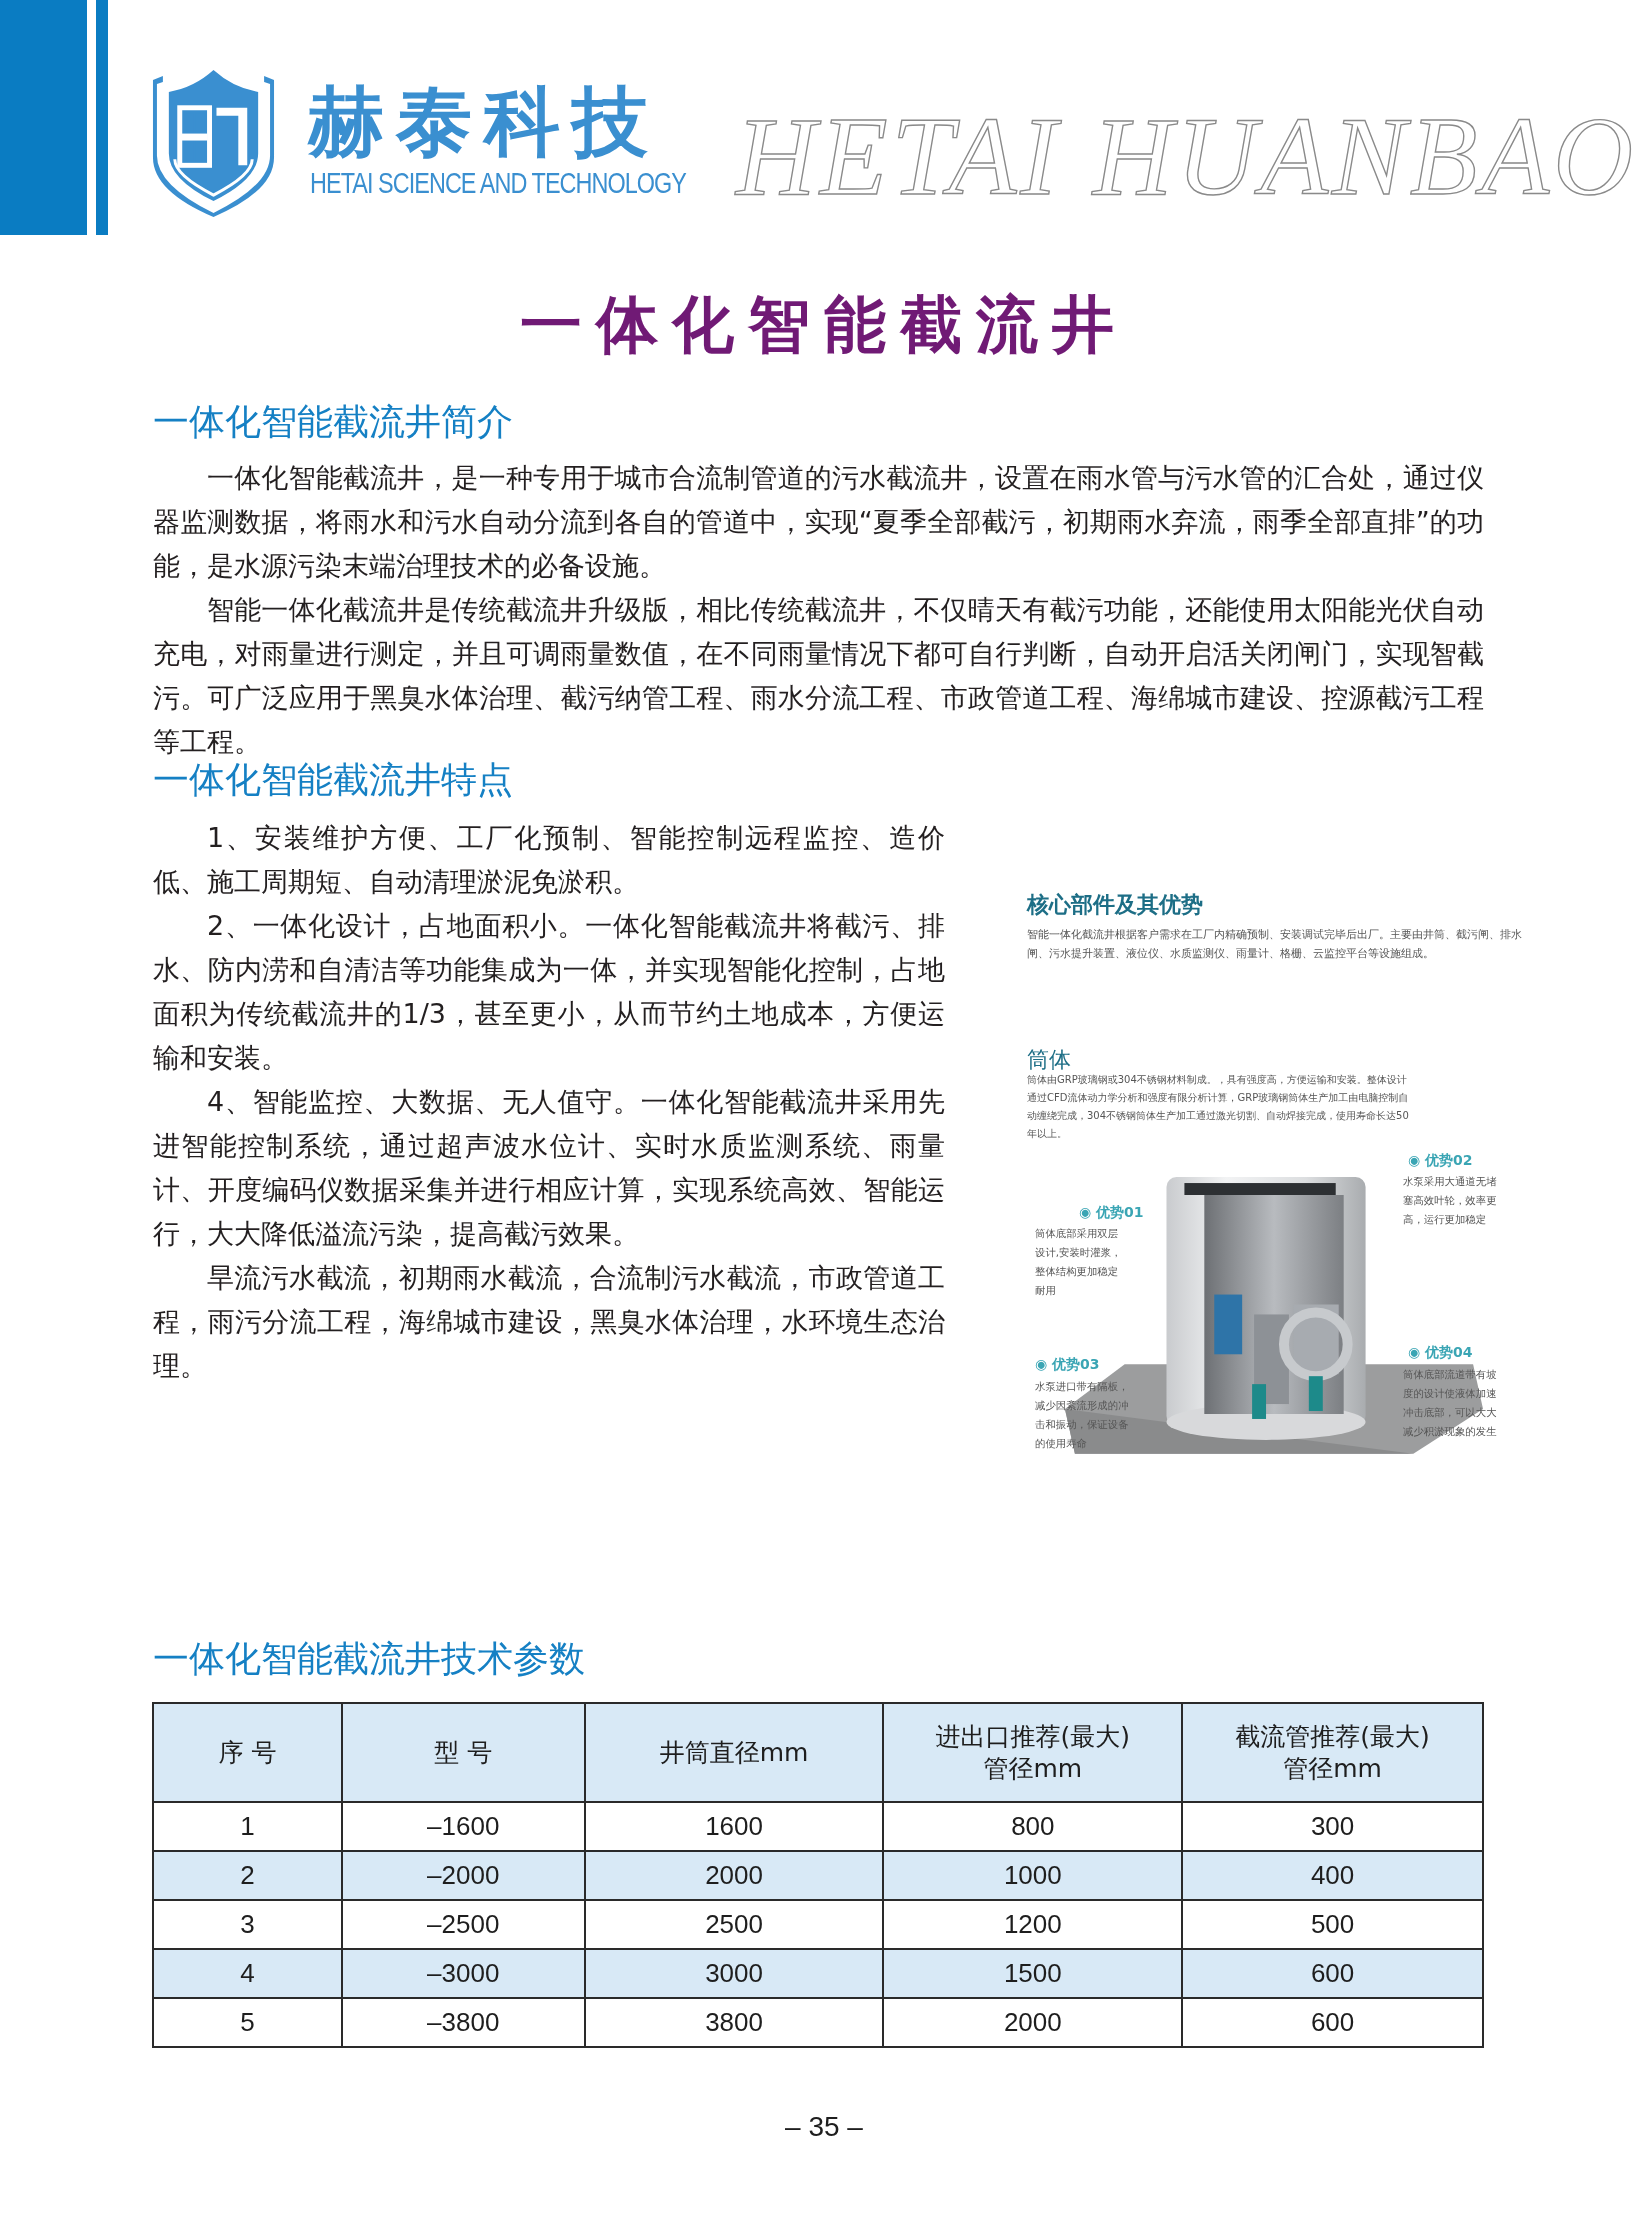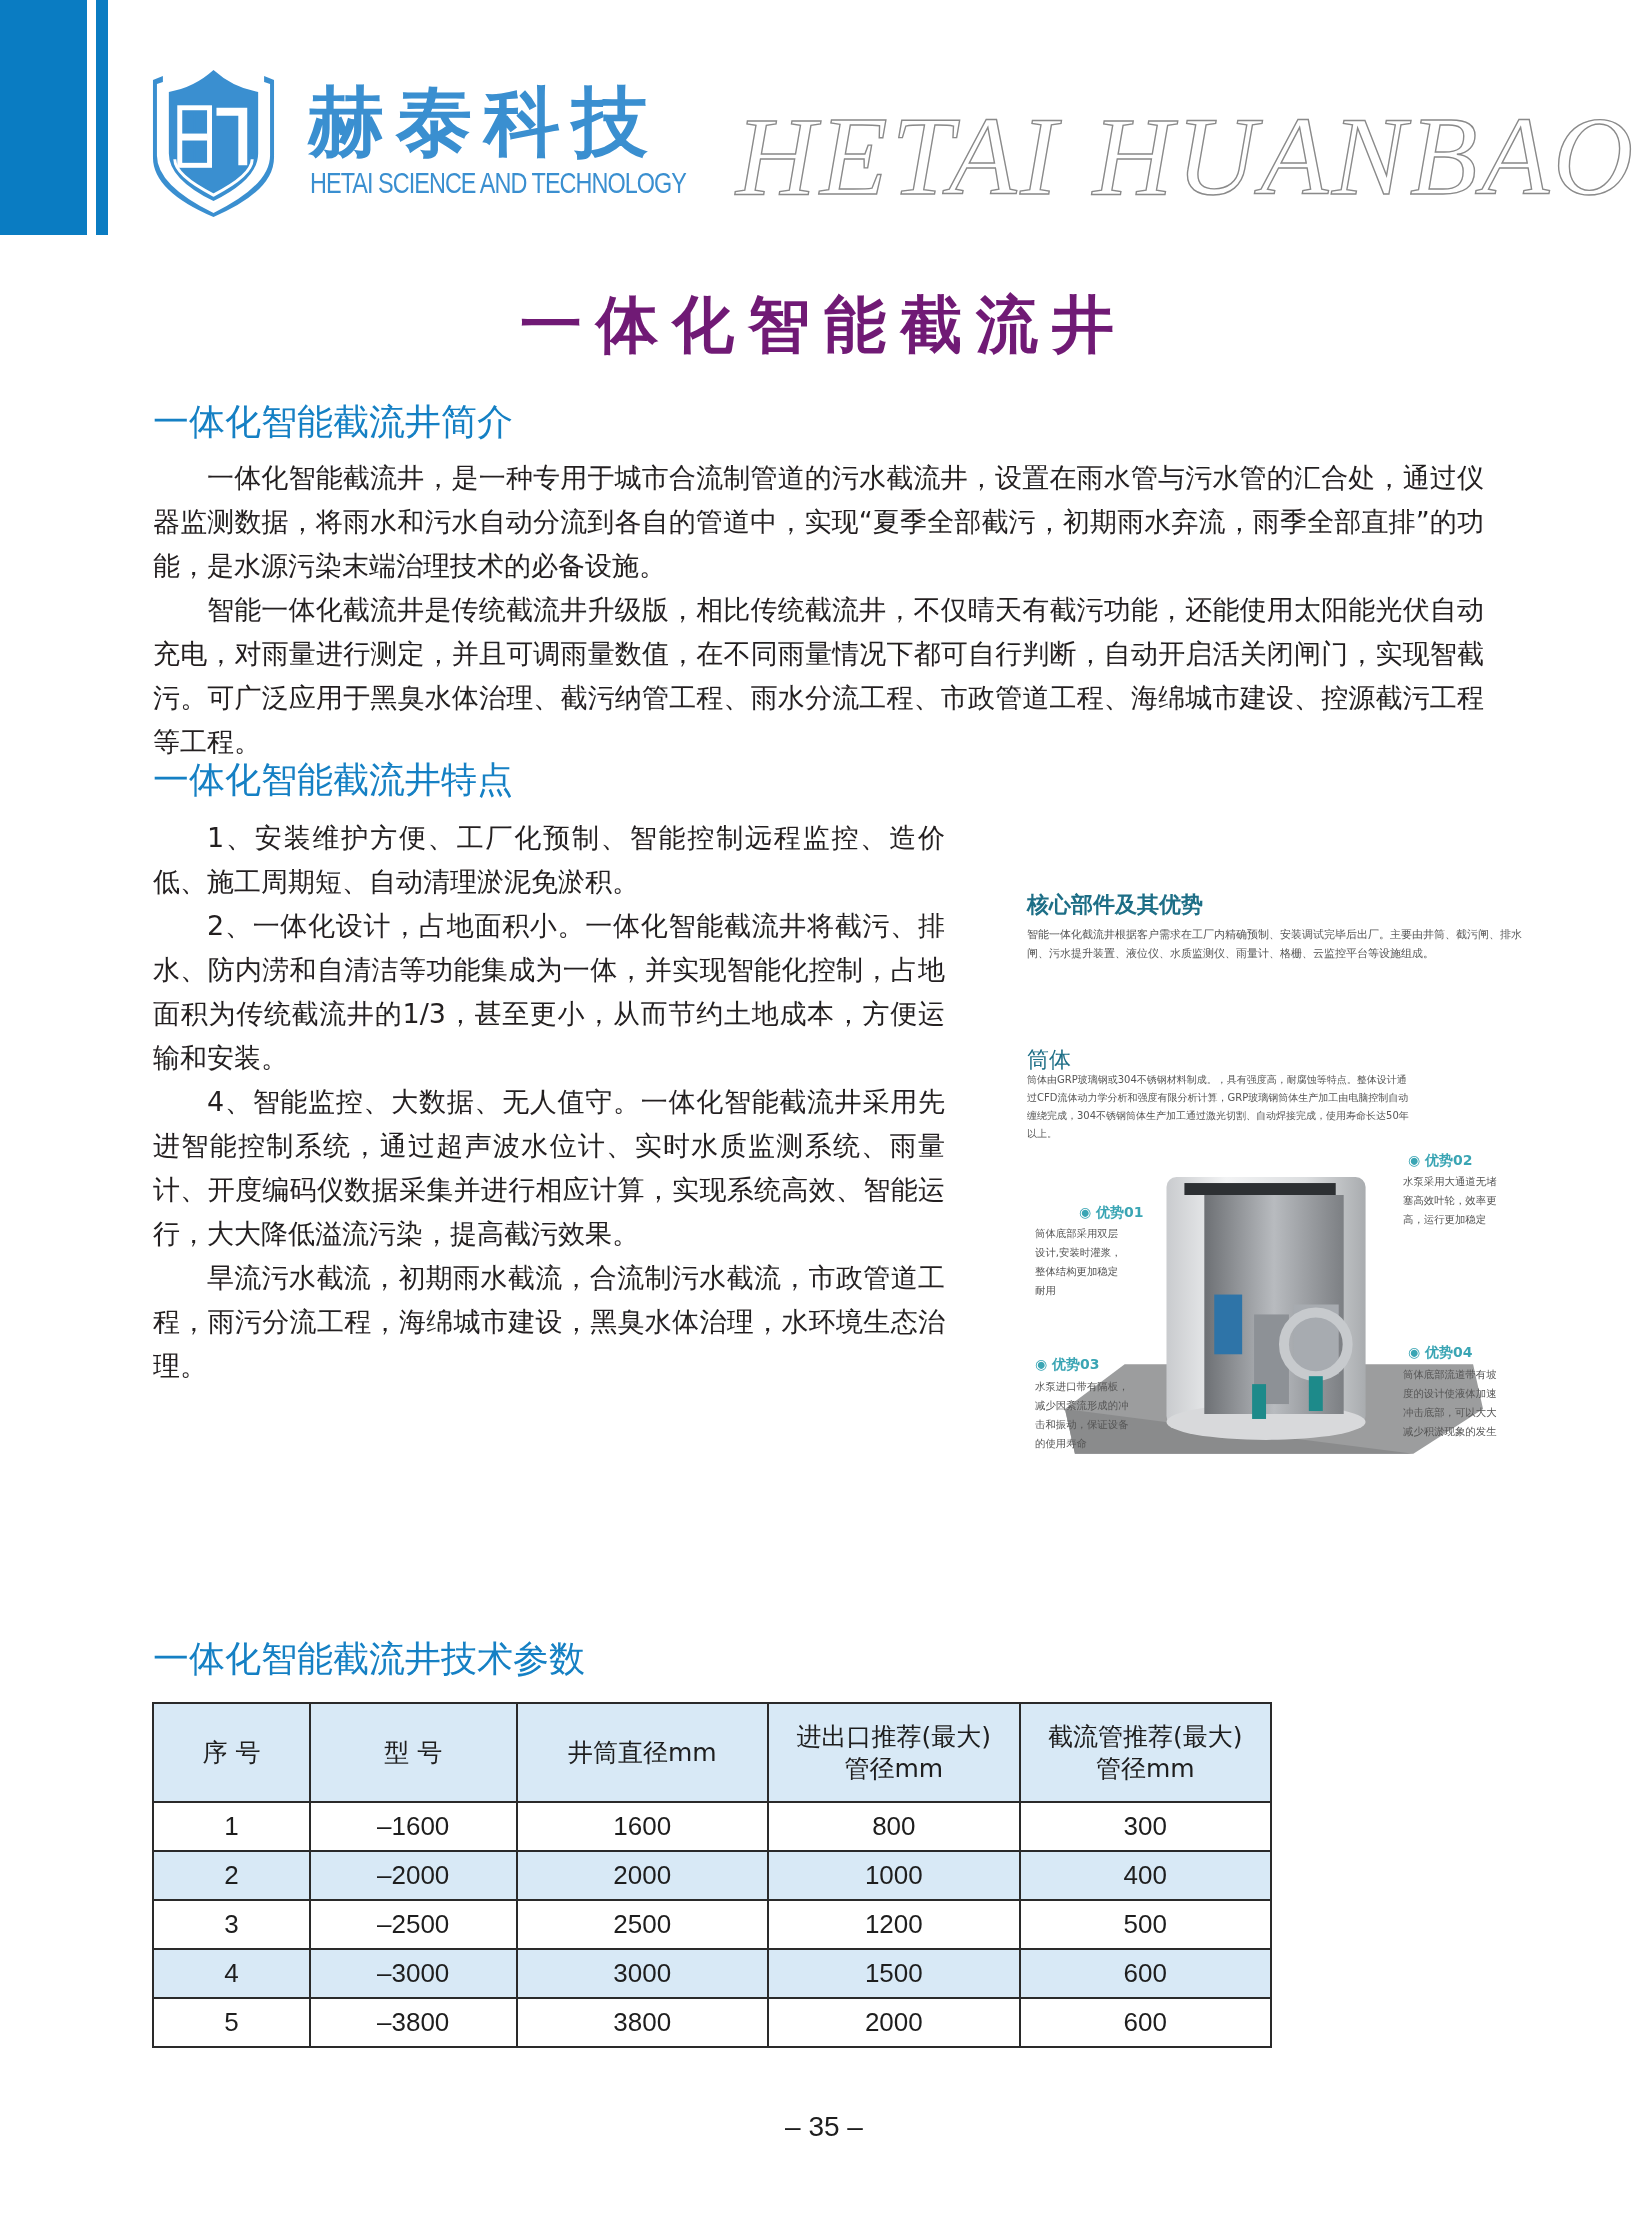--- a/index.html
+++ b/index.html
@@ -93,7 +93,7 @@
   <div class="panel-h" style="top:18px;">核心部件及其优势</div>
   <div class="panel-t" style="top:70px; width:498px;font-family:Liberation Mono, monospace;">智能一体化截流井根据客户需求在工厂内精确预制、安装调试完毕后出厂。主要由井筒、截污闸、排水闸、污水提升装置、液位仪、水质监测仪、雨量计、格栅、云监控平台等设施组成。</div>
   <div class="panel-h" style="top:173px; font-weight:normal;">筒体</div>
-  <div class="panel-t" style="top:215px; width:383px; font-size:10px; line-height:18px;">筒体由GRP玻璃钢或304不锈钢材料制成。，具有强度高，耐腐蚀等特点。整体设计通过CFD流体动力学分析和强度有限分析计算，GRP玻璃钢筒体生产加工由电脑控制自动缠绕完成，304不锈钢筒体生产加工通过激光切割、自动焊接完成，使用寿命长达50年以上。</div>
+  <div class="panel-t" style="top:215px; width:383px; font-size:10px; line-height:18px;">筒体由GRP玻璃钢或304不锈钢材料制成。，具有强度高，方便运输和安装。整体设计通过CFD流体动力学分析和强度有限分析计算，GRP玻璃钢筒体生产加工由电脑控制自动缠绕完成，304不锈钢筒体生产加工通过激光切割、自动焊接完成，使用寿命长达50年以上。</div>
 
   <svg class="abs" style="left:40px; top:299px;" width="438" height="299" viewBox="0 0 440 300">
     <defs>

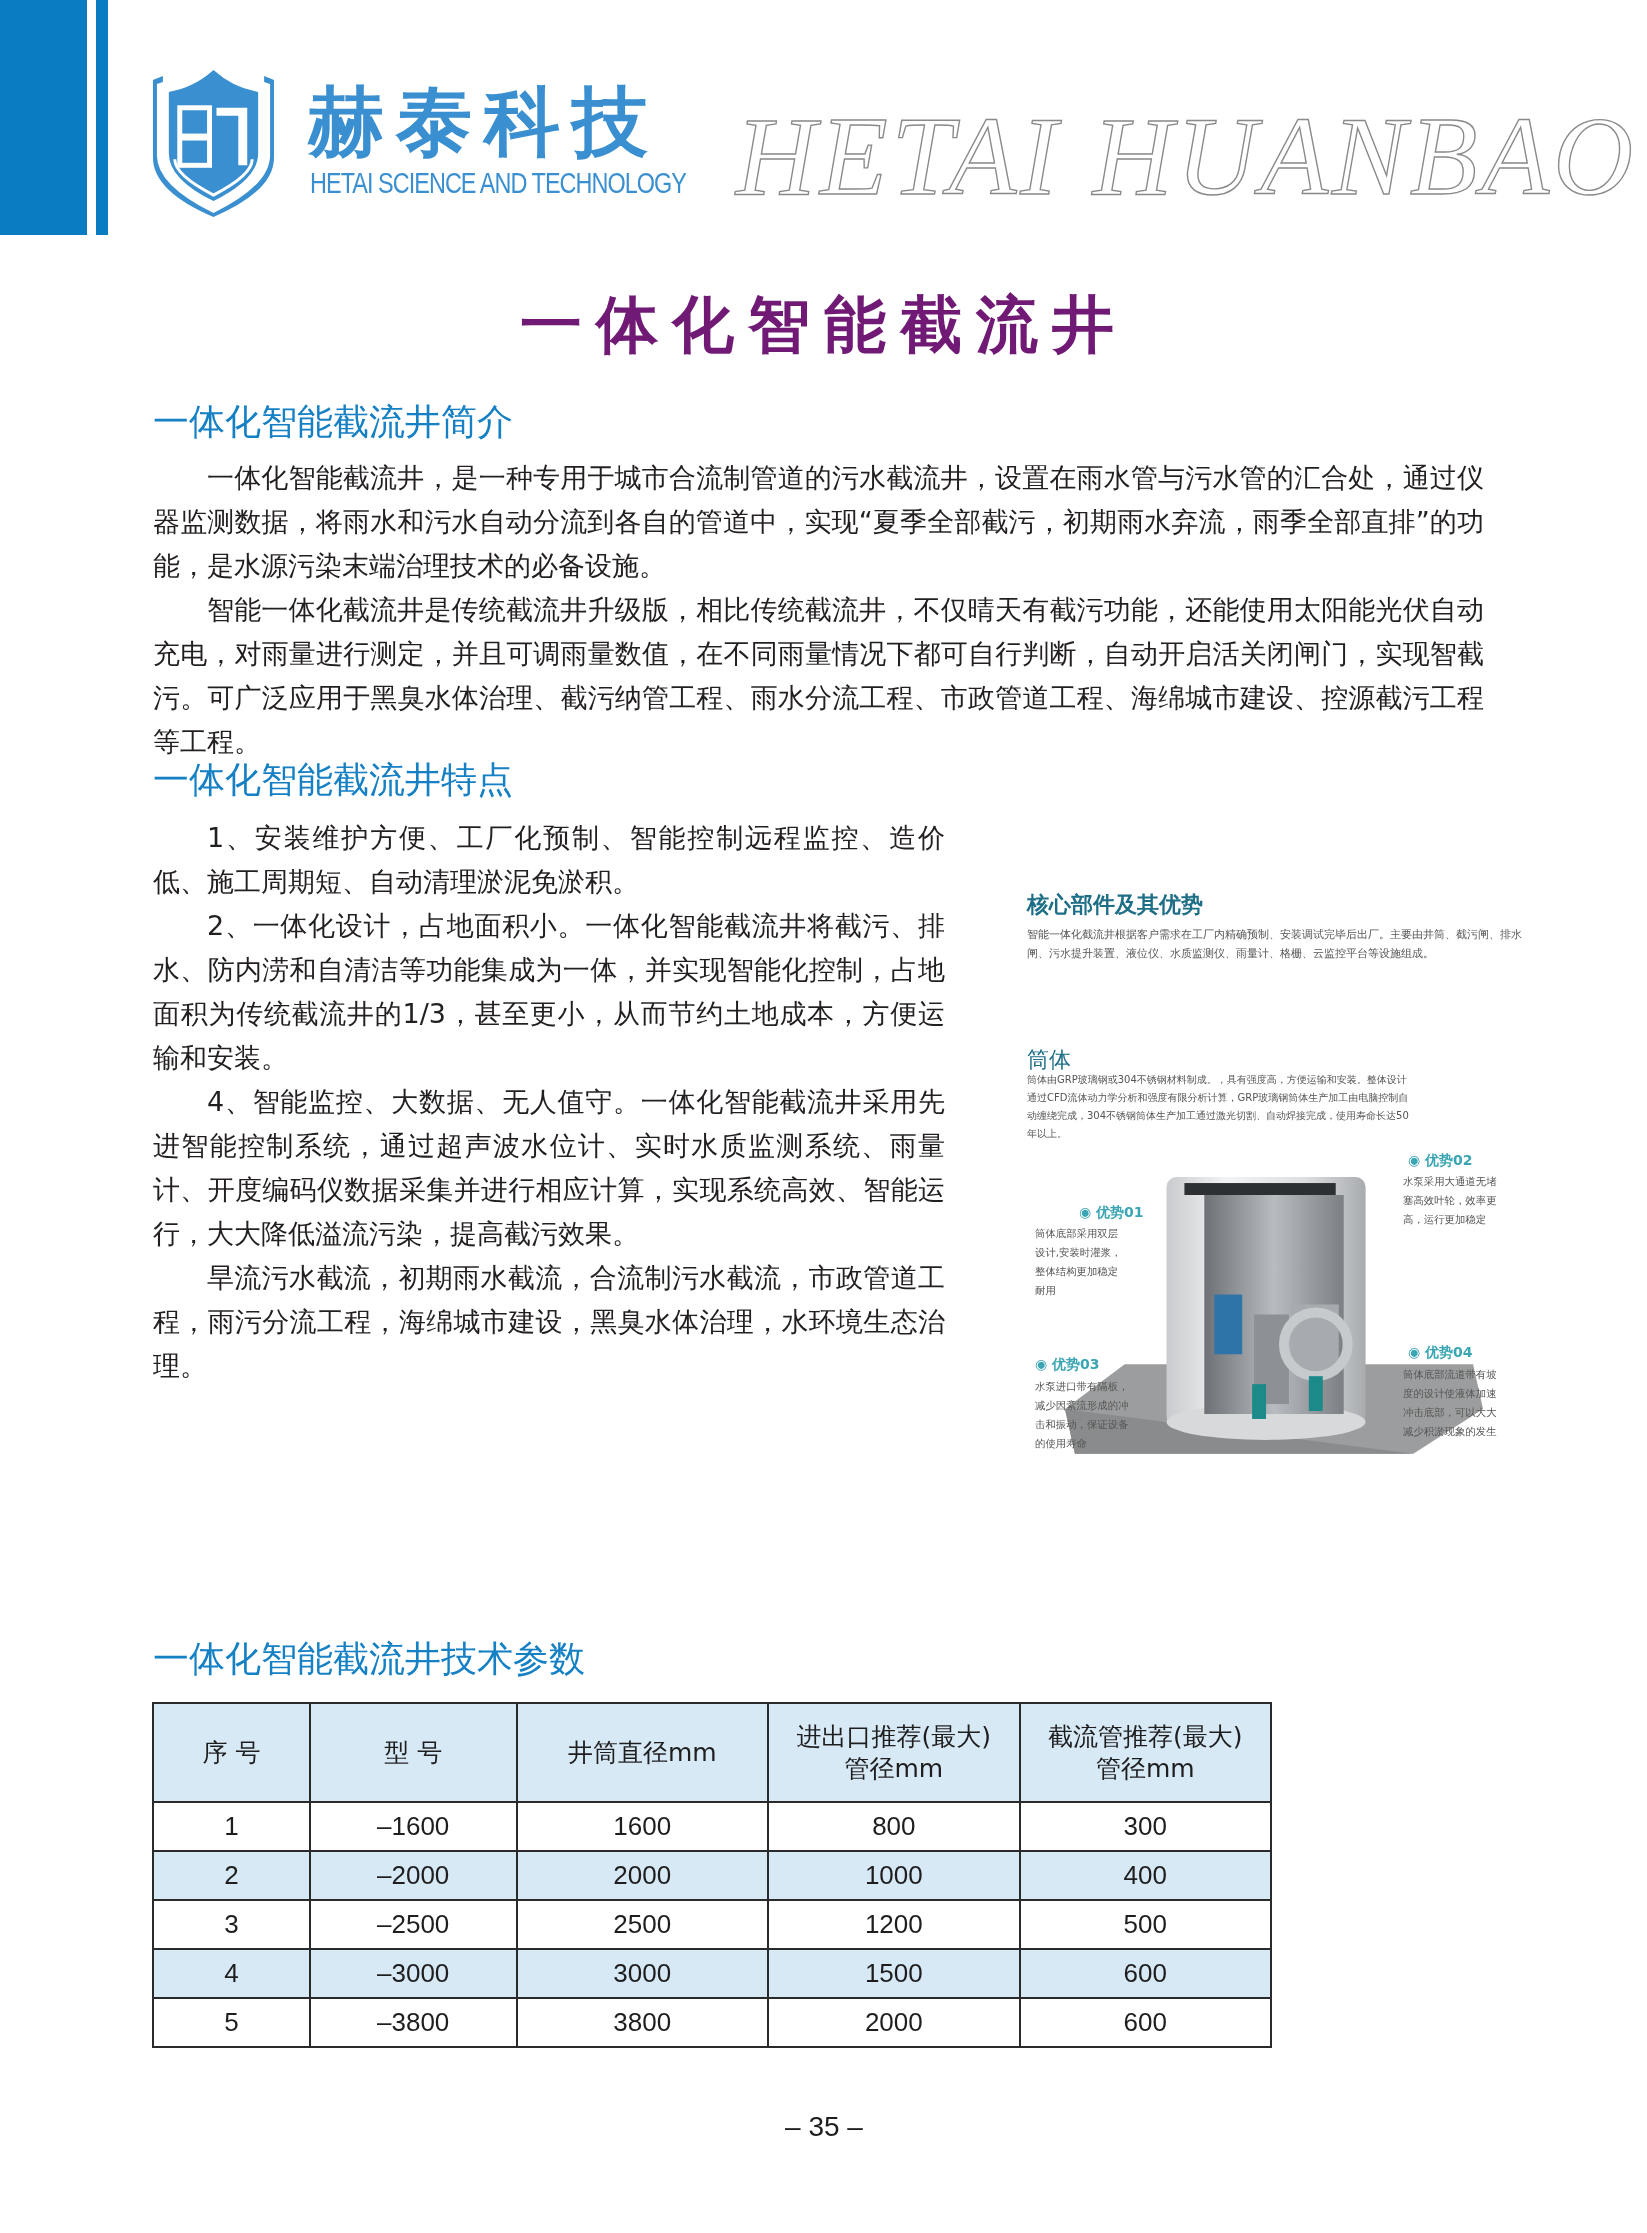--- a/index.html
+++ b/index.html
@@ -40,7 +40,7 @@
   .adv-d { position:absolute; font-size:10.4px; line-height:19px; color:#555; }
 
   
-  table.spec { position:absolute; left:152px; top:1702px; width:1120px; border-collapse:collapse;
+  table.spec { position:absolute; left:152px; top:1702px; width:1332px; border-collapse:collapse;
                font-family:"Liberation Sans", sans-serif; }
   table.spec td, table.spec th { border:2px solid #2a2a2a; text-align:center; font-size:26px;
                font-weight:normal; color:#1e1e1e; padding:0; }

